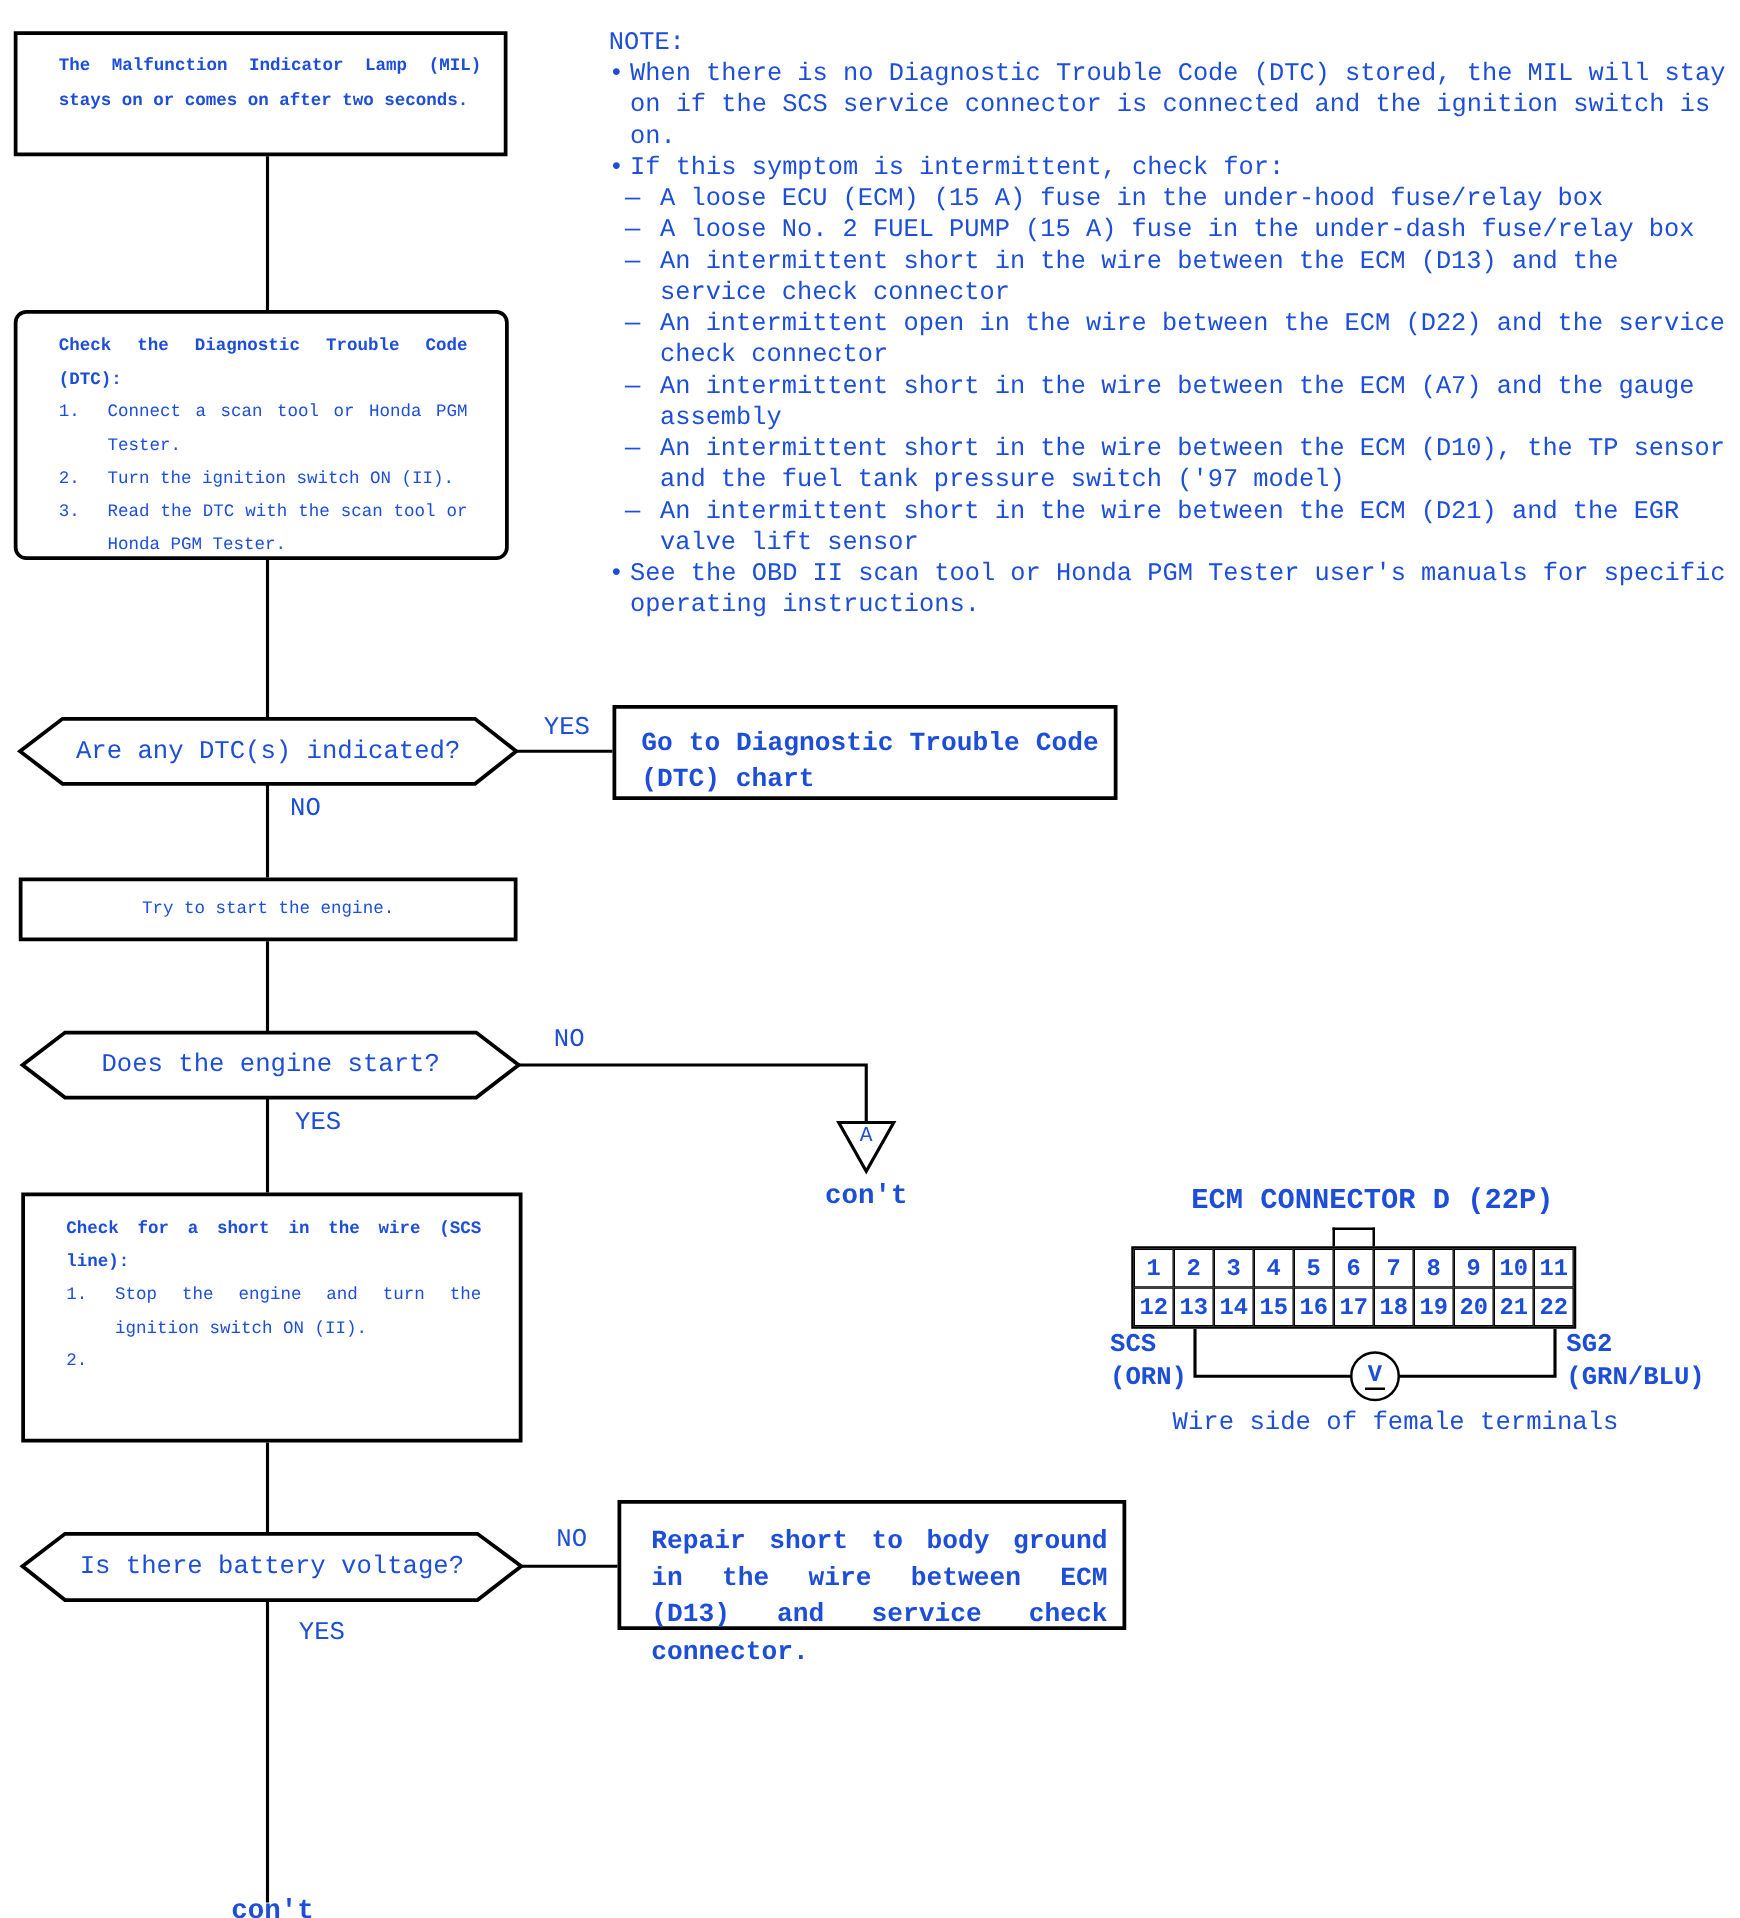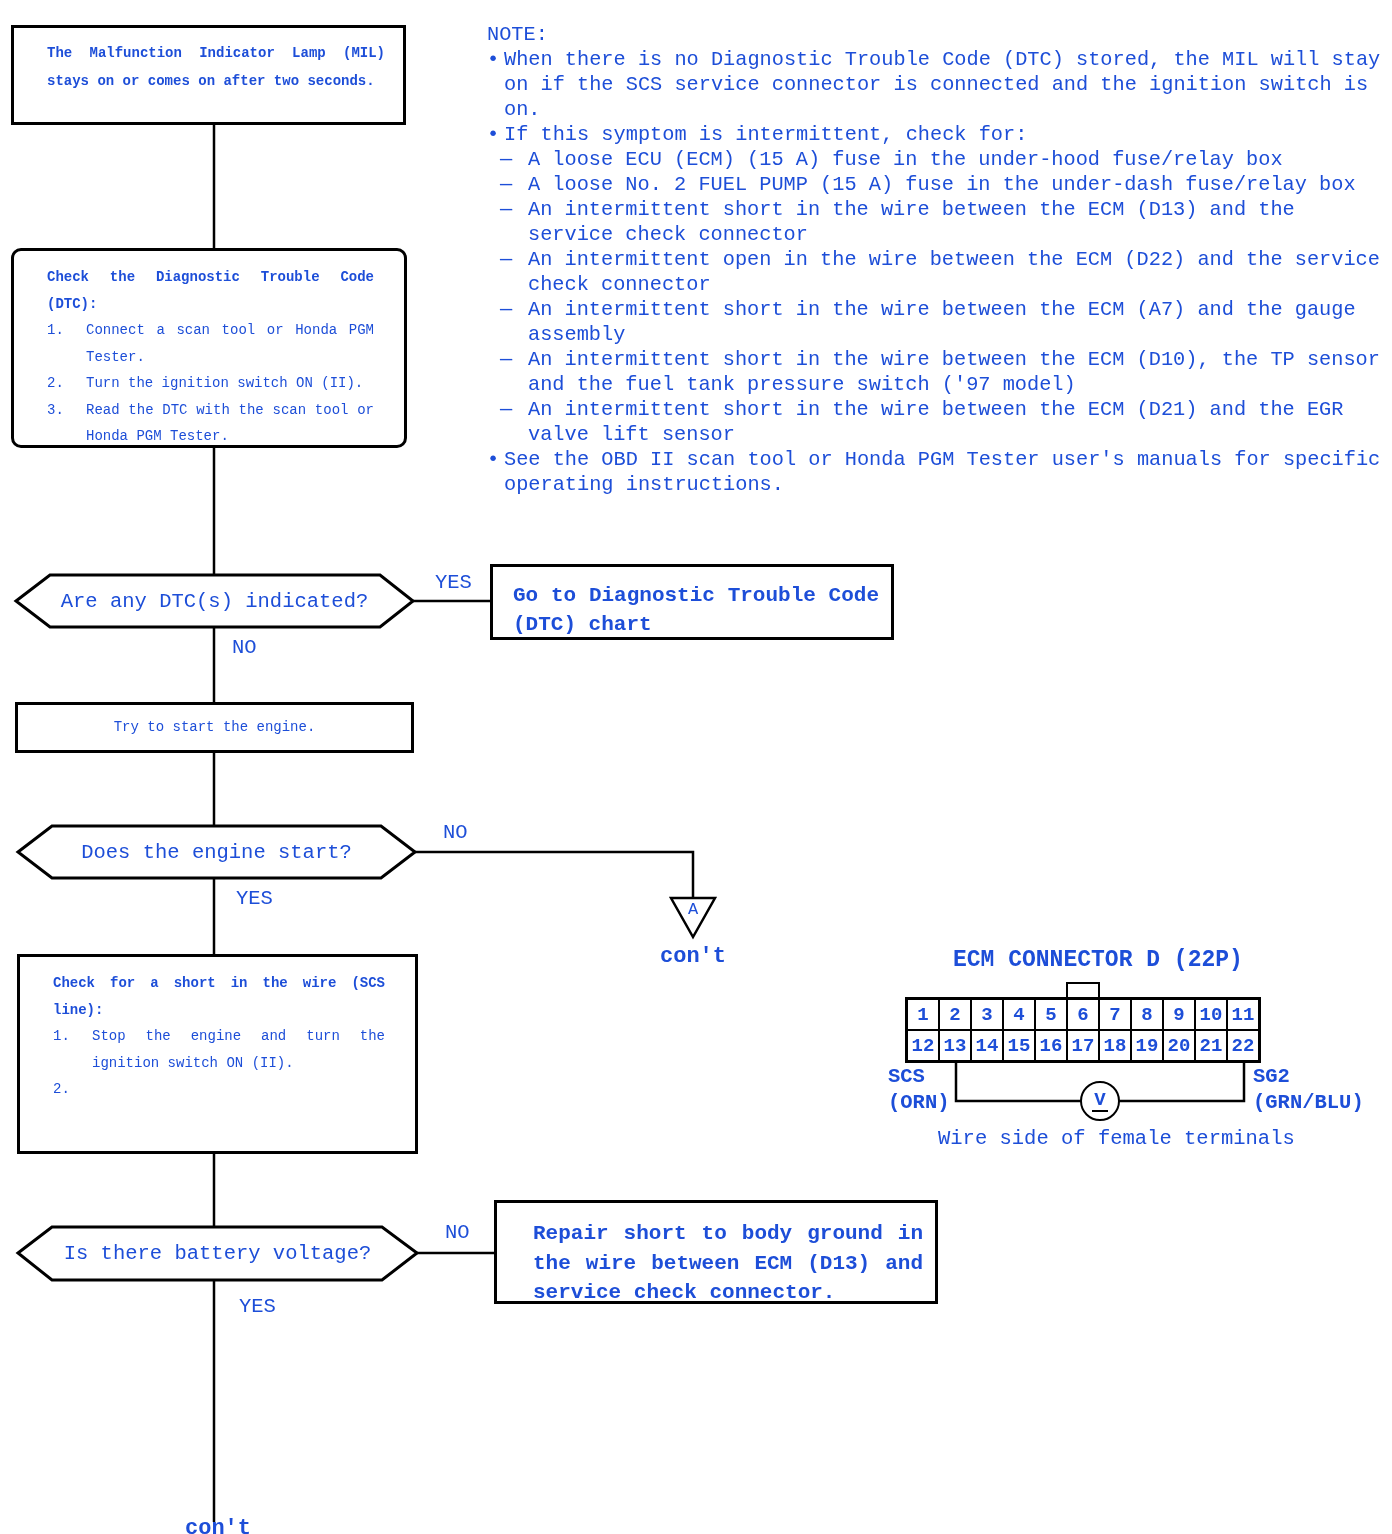--- a/index.html
+++ b/index.html
@@ -24,7 +24,7 @@
   #box-try     { left:15px;  top:682px;  width:399px; height:51px;  display:flex; align-items:center; justify-content:center; text-align:right; }
   #box-goto    { left:490px; top:544px;  width:404px; height:76px;  padding:14px 12px 0 20px; font-weight:bold; font-size:21px; line-height:29px; }
   #box-checkshort{ left:17px; top:934px; width:401px; height:200px; padding:13px 30px 0 33px; }
-  #box-repair  { left:494px; top:1180px; width:444px; height:104px; padding:16px 12px 0 36px; font-weight:bold; font-size:21px; line-height:29.5px; }
+  #box-repair  { left:494px; top:1180px; width:407px; height:104px; padding:16px 12px 0 24px; font-weight:bold; font-size:21px; line-height:29.5px; }
 
   .steps { margin:0; }
   .step-row { display:flex; }

